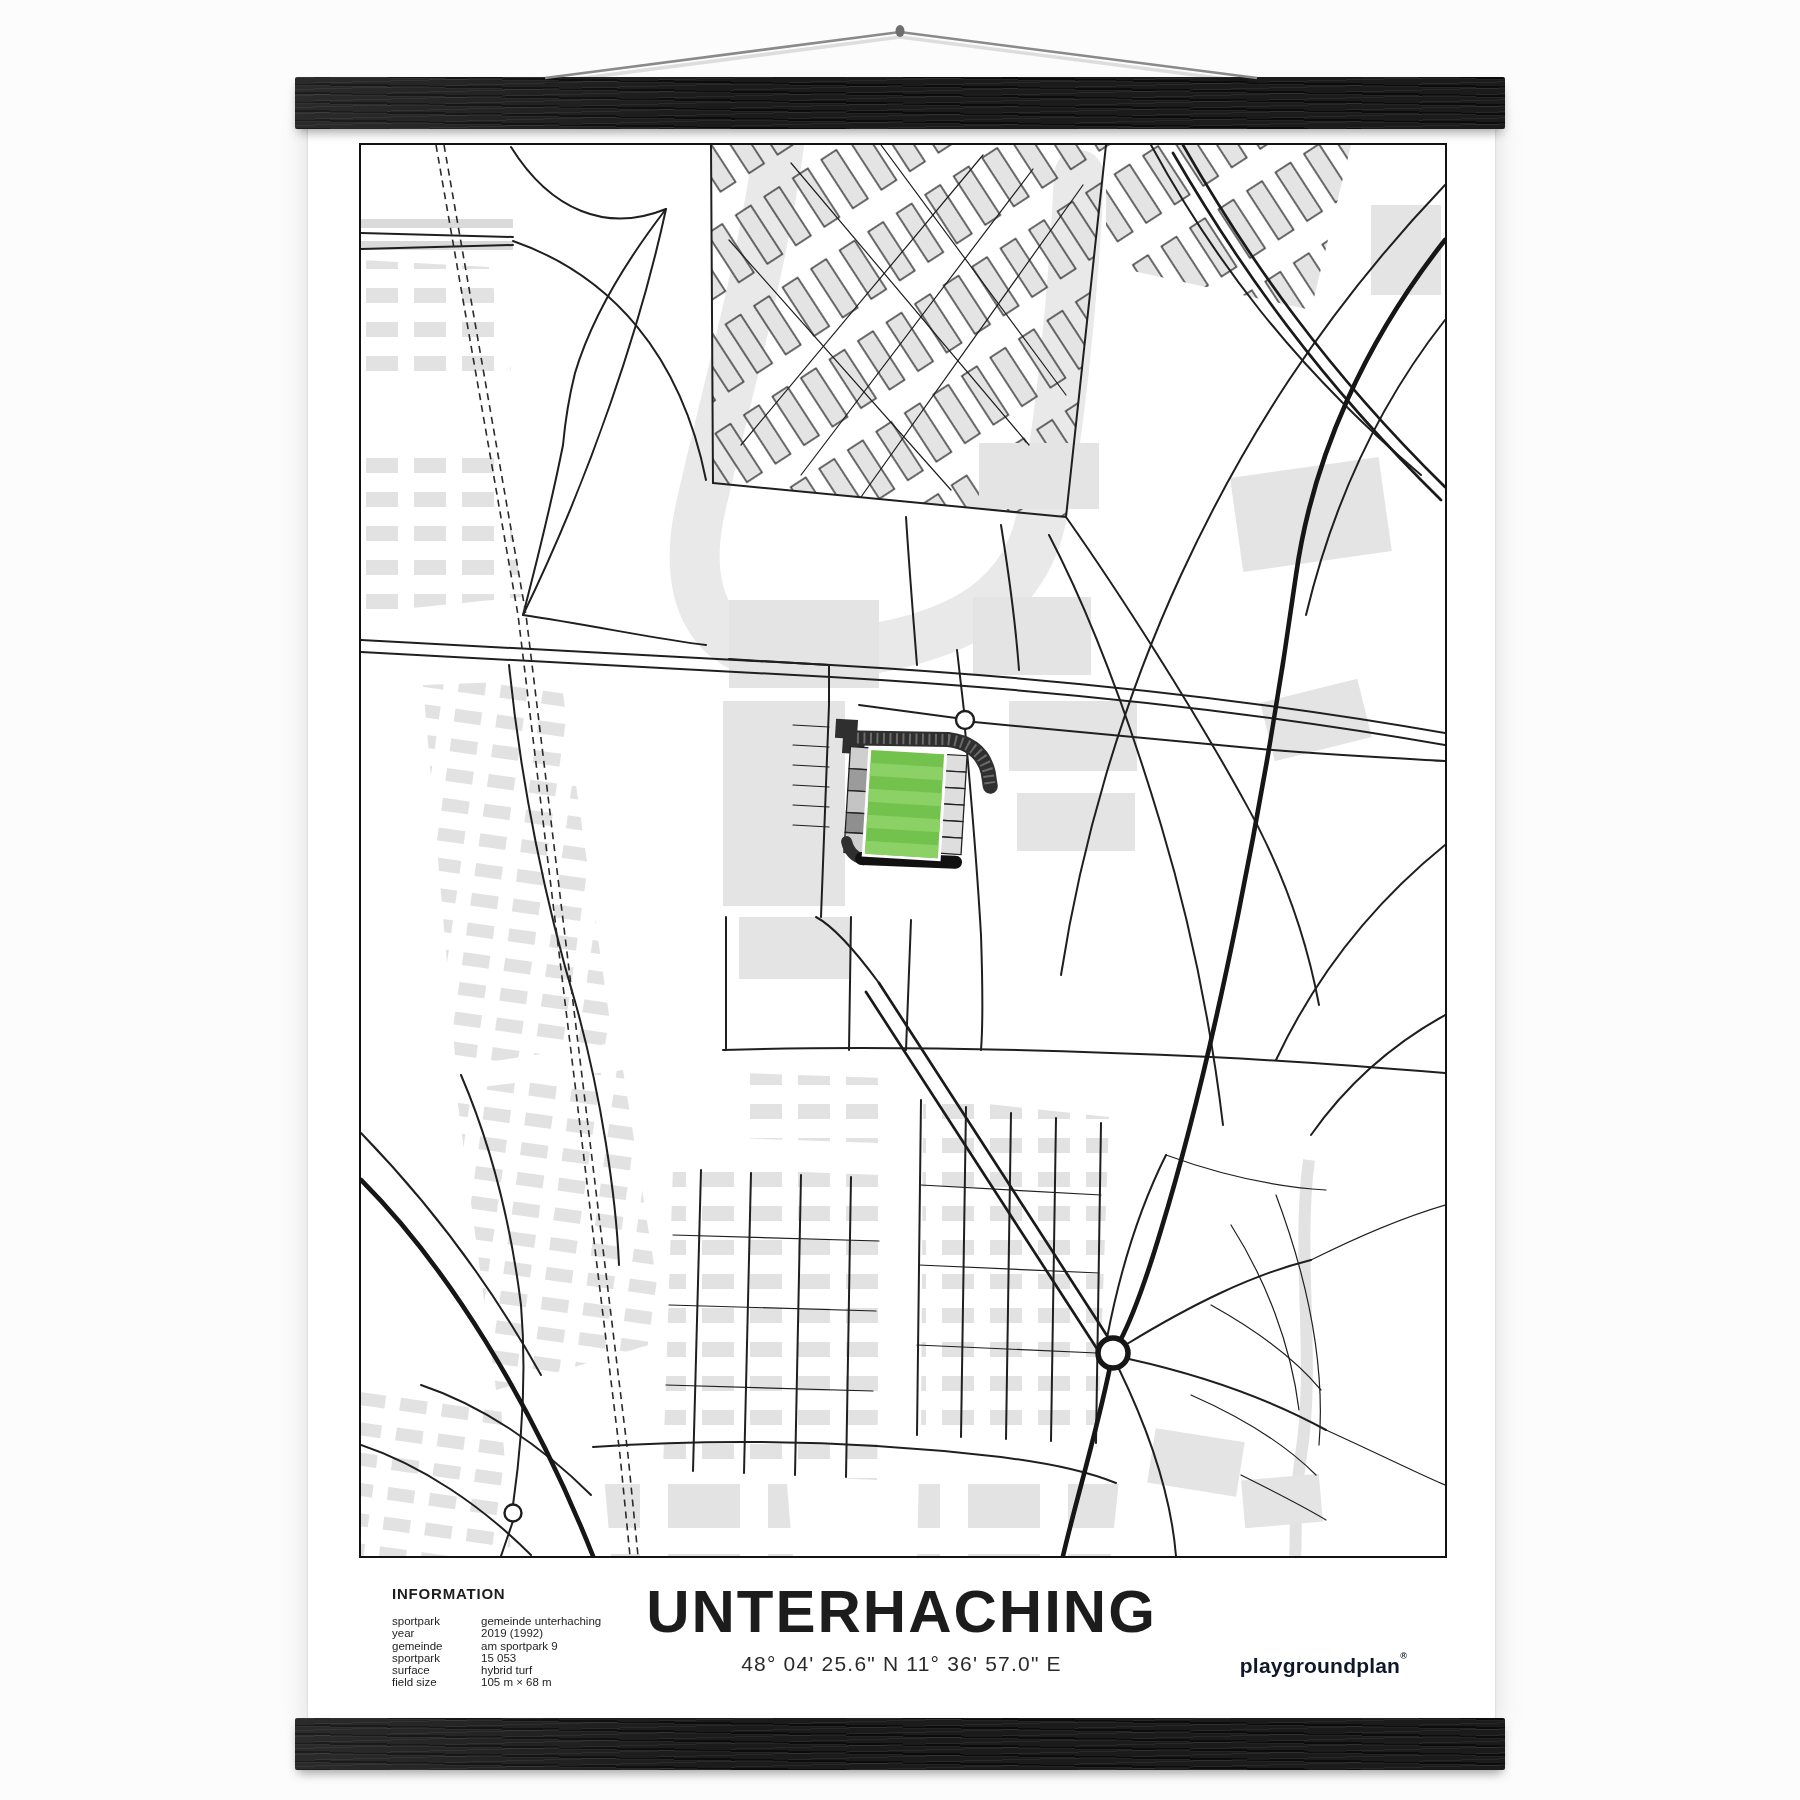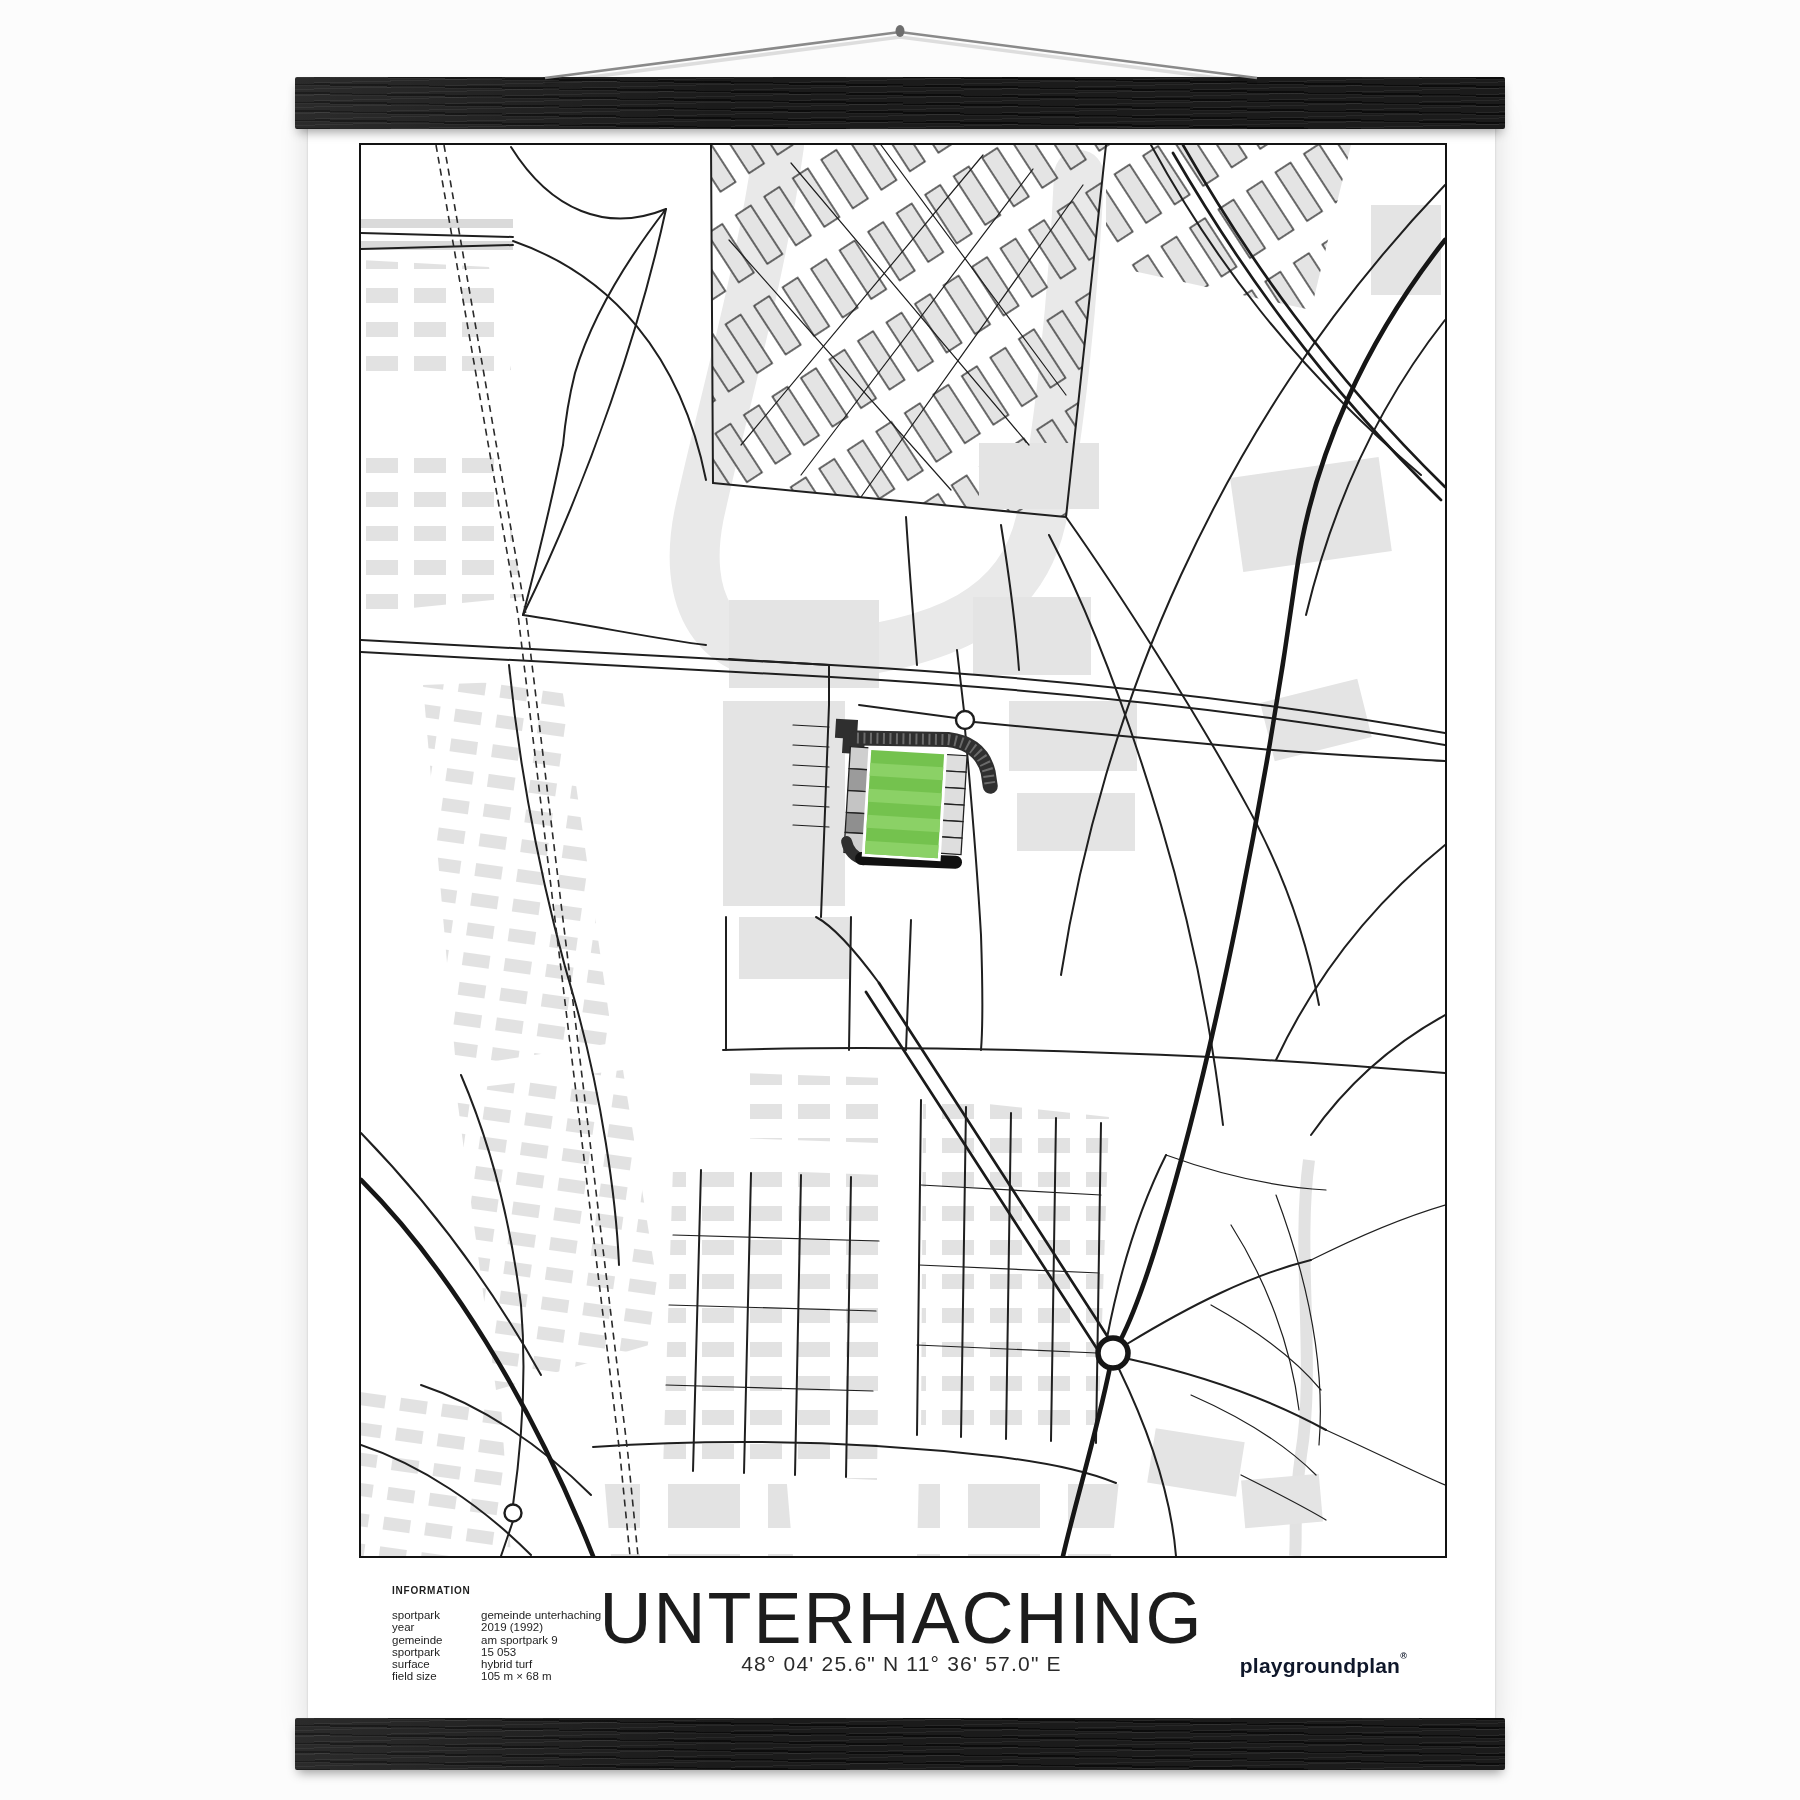--- a/index.html
+++ b/index.html
@@ -25,7 +25,7 @@
   .map-frame svg{display:block;}
   
   .info{position:absolute;left:84px;top:1485px;color:#1d1d1d;}
-  .info-heading{font-size:10px;font-weight:bold;letter-spacing:.8px;margin:0 0 13px 0;}
+  .info-heading{font-size:15px;font-weight:bold;letter-spacing:.8px;margin:0 0 13px 0;}
   .info-row{display:flex;font-size:11.5px;line-height:12.3px;}
   .info-row .lbl{width:89px;flex:0 0 89px;}
   .title{position:absolute;left:0;right:0;top:1482px;text-align:center;margin:0;

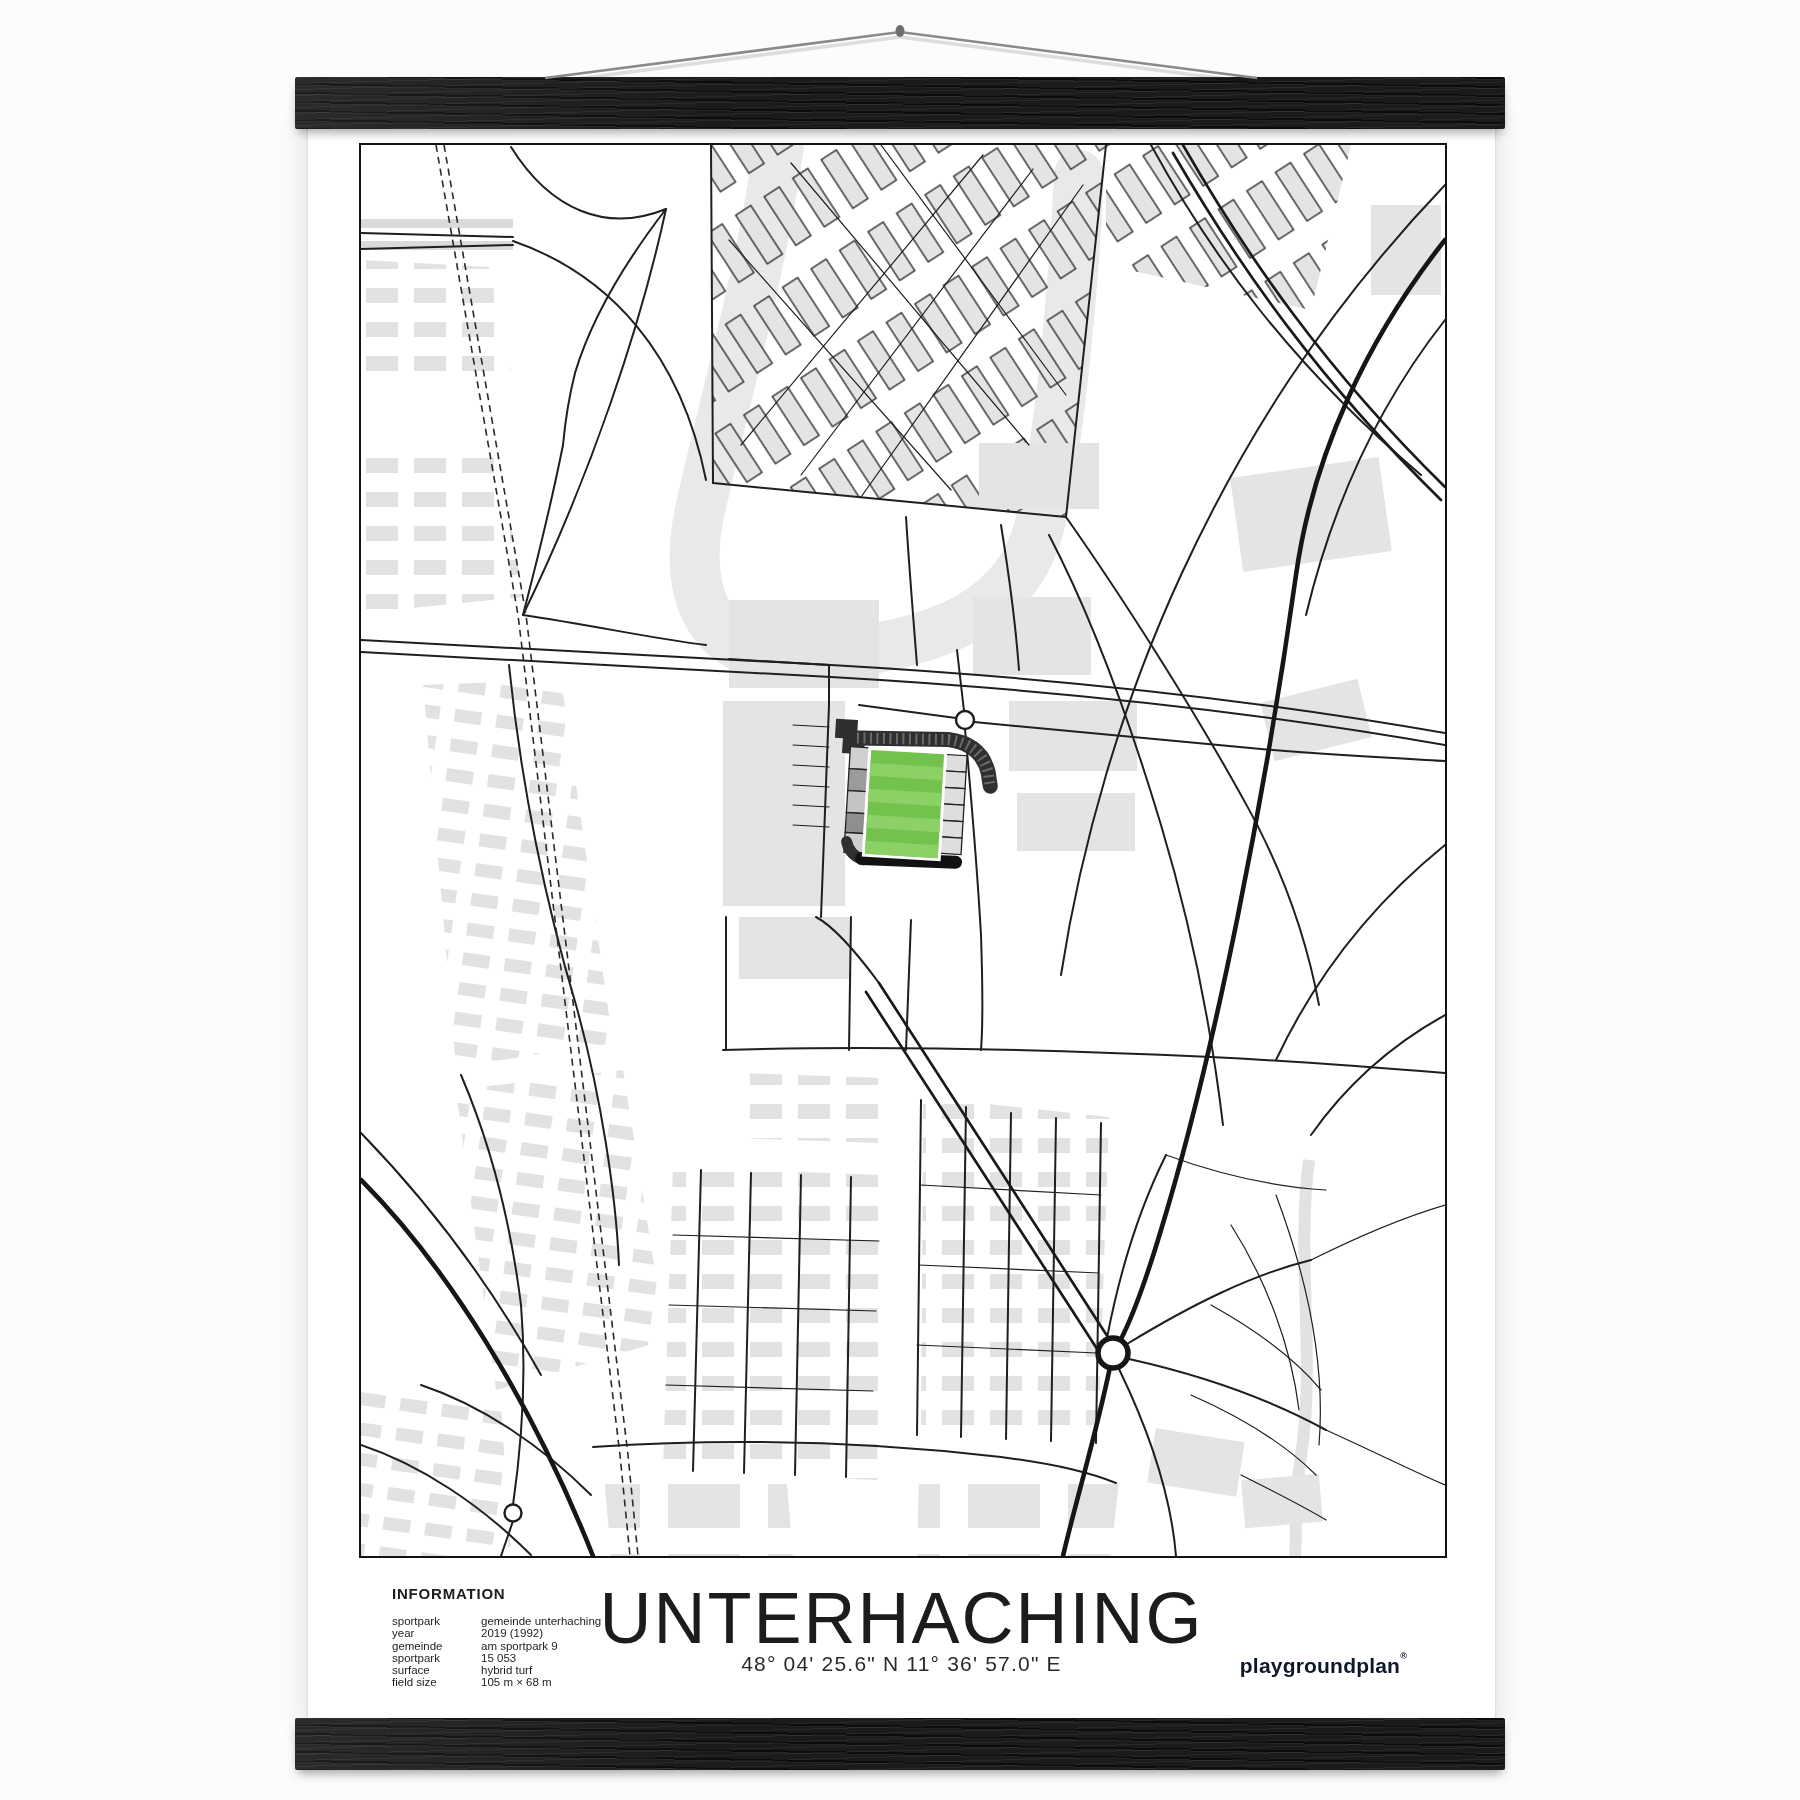--- a/index.html
+++ b/index.html
@@ -29,7 +29,7 @@
   .info-row{display:flex;font-size:11.5px;line-height:12.3px;}
   .info-row .lbl{width:89px;flex:0 0 89px;}
   .title{position:absolute;left:0;right:0;top:1482px;text-align:center;margin:0;
-         font-size:72px;font-weight:normal;letter-spacing:2px;color:#1c1c1c;line-height:1;}
+         font-size:60px;font-weight:bold;letter-spacing:2px;color:#1c1c1c;line-height:1;}
   .coords{position:absolute;left:0;right:0;top:1552px;text-align:center;
           font-size:21px;letter-spacing:1.2px;color:#2a2a2a;}
   .brand{position:absolute;right:88px;top:1551px;font-size:21px;font-weight:bold;color:#0f172a;letter-spacing:.2px;}

